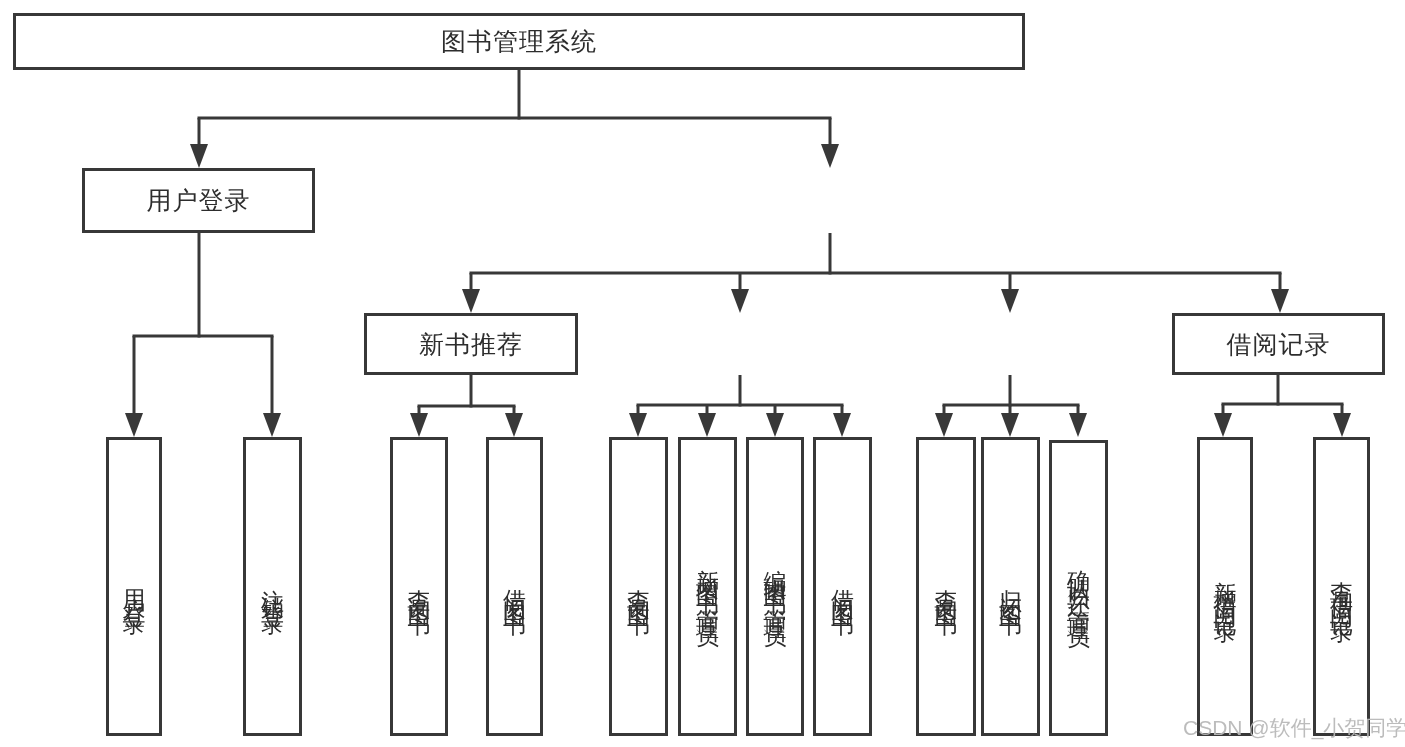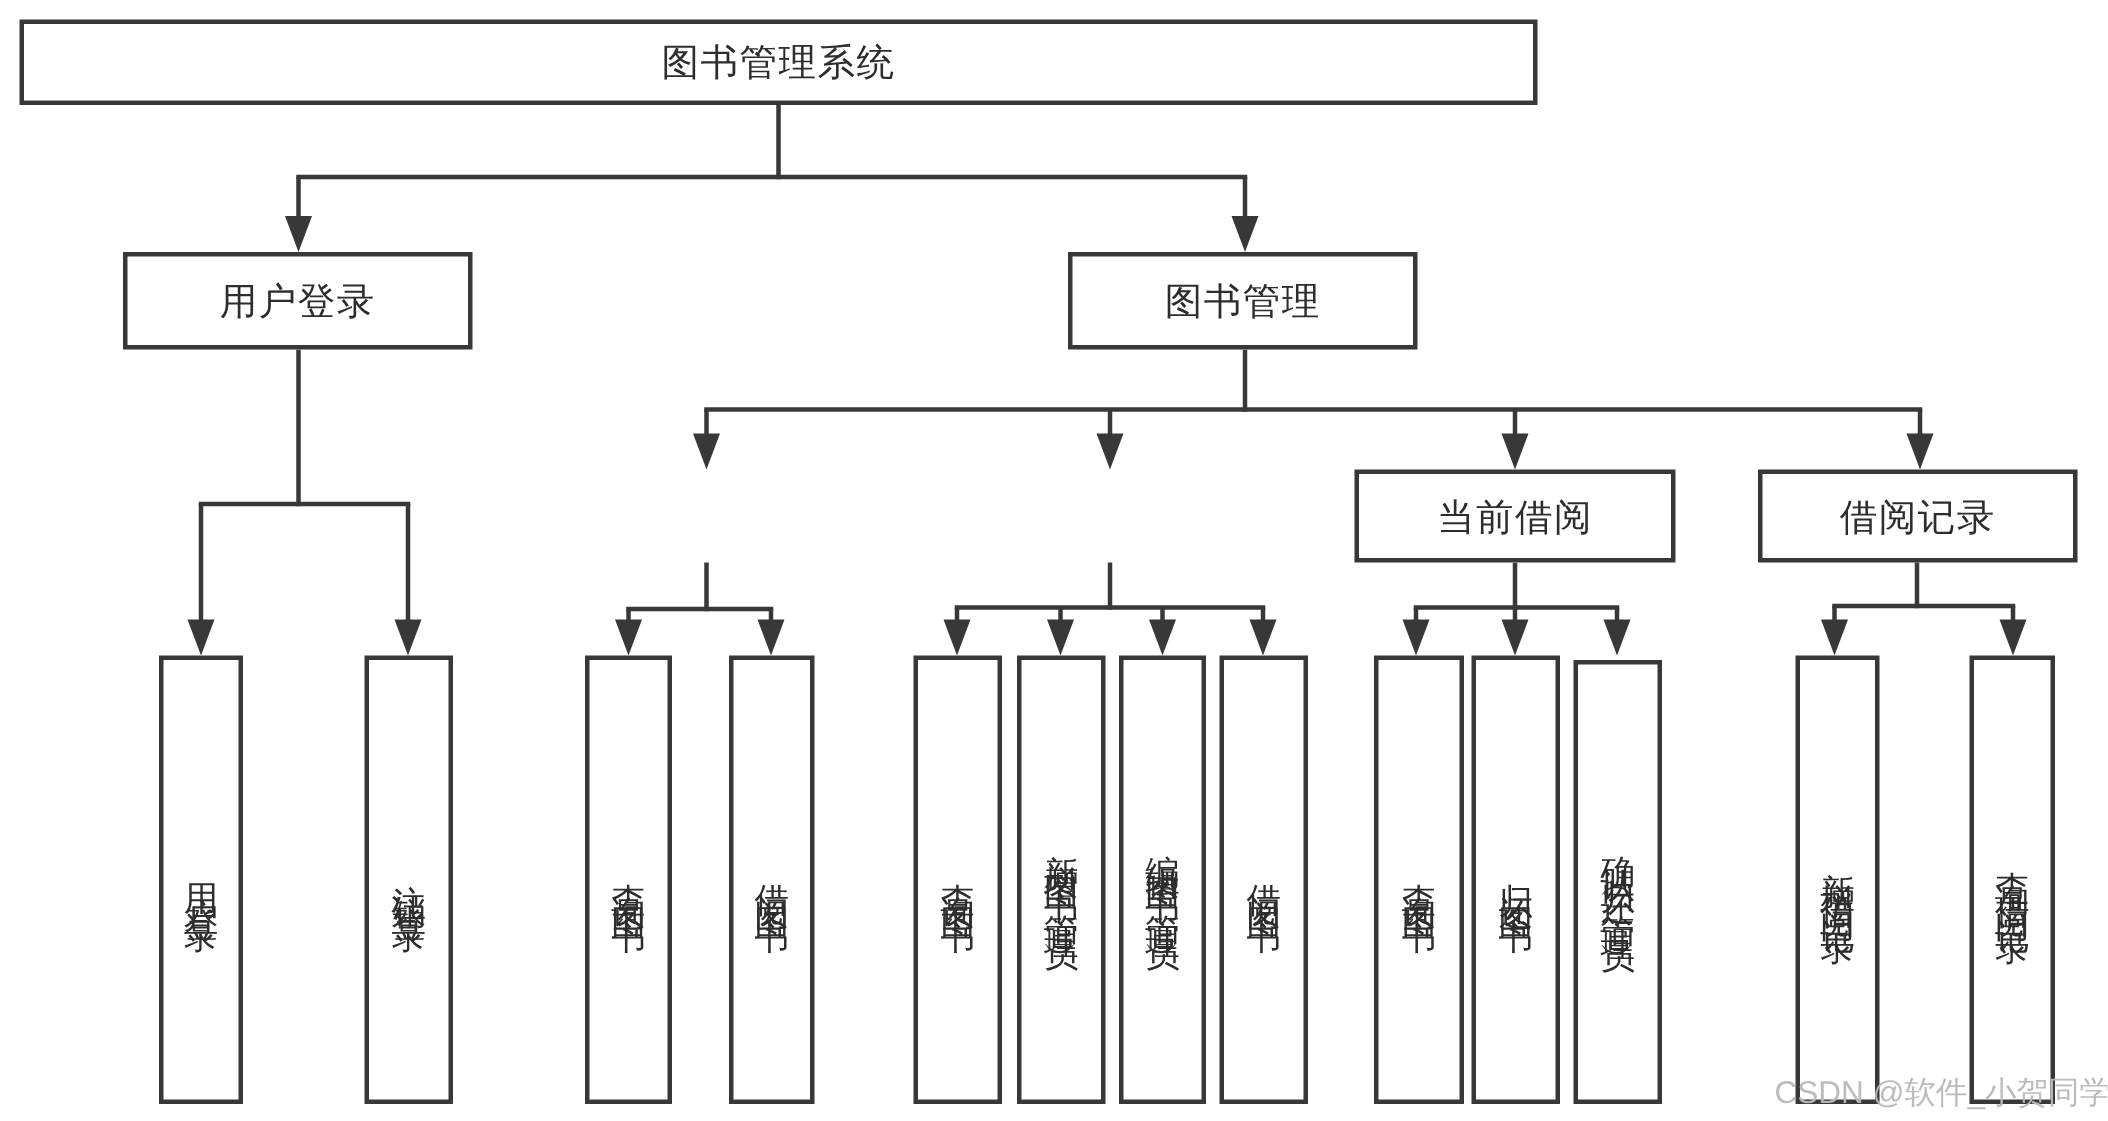--- a/index.html
+++ b/index.html
@@ -127,9 +127,6 @@
   <div class="node" style="left:82px; top:168px; width:233px; height:65px;">
     <span class="hlabel">用户登录</span>
   </div>
-  <div class="node" style="left:712px; top:168px; width:233px; height:65px;">
-    <span class="hlabel">图书管理</span>
-  </div>
 
   <div class="node" style="left:903px; top:313px; width:214px; height:62px;">
     <span class="hlabel">当前借阅</span>

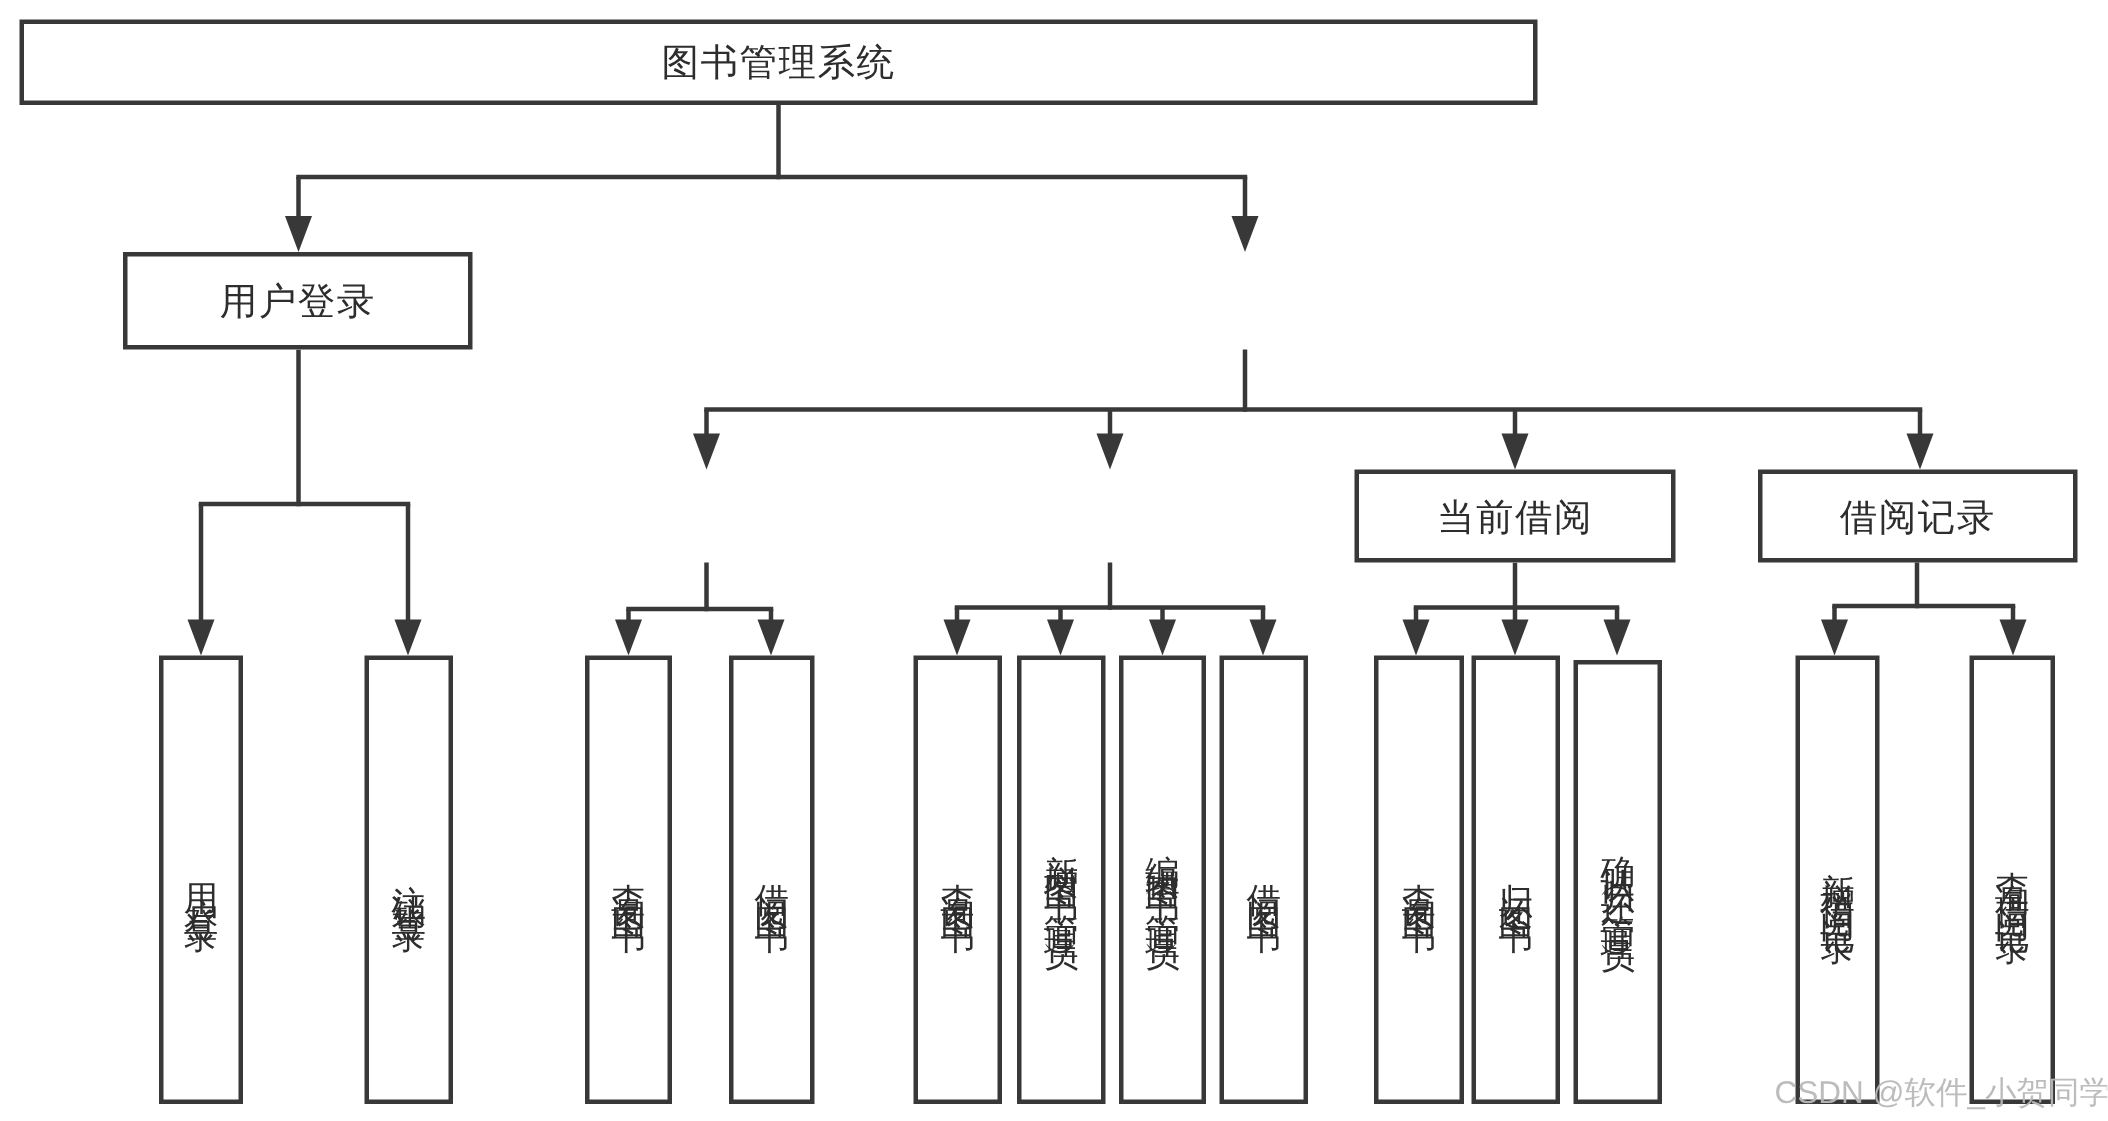--- a/index.html
+++ b/index.html
@@ -128,6 +128,9 @@
     <span class="hlabel">用户登录</span>
   </div>
 
+  <div class="node" style="left:364px; top:313px; width:214px; height:62px;">
+    <span class="hlabel">新书推荐</span>
+  </div>
   <div class="node" style="left:903px; top:313px; width:214px; height:62px;">
     <span class="hlabel">当前借阅</span>
   </div>

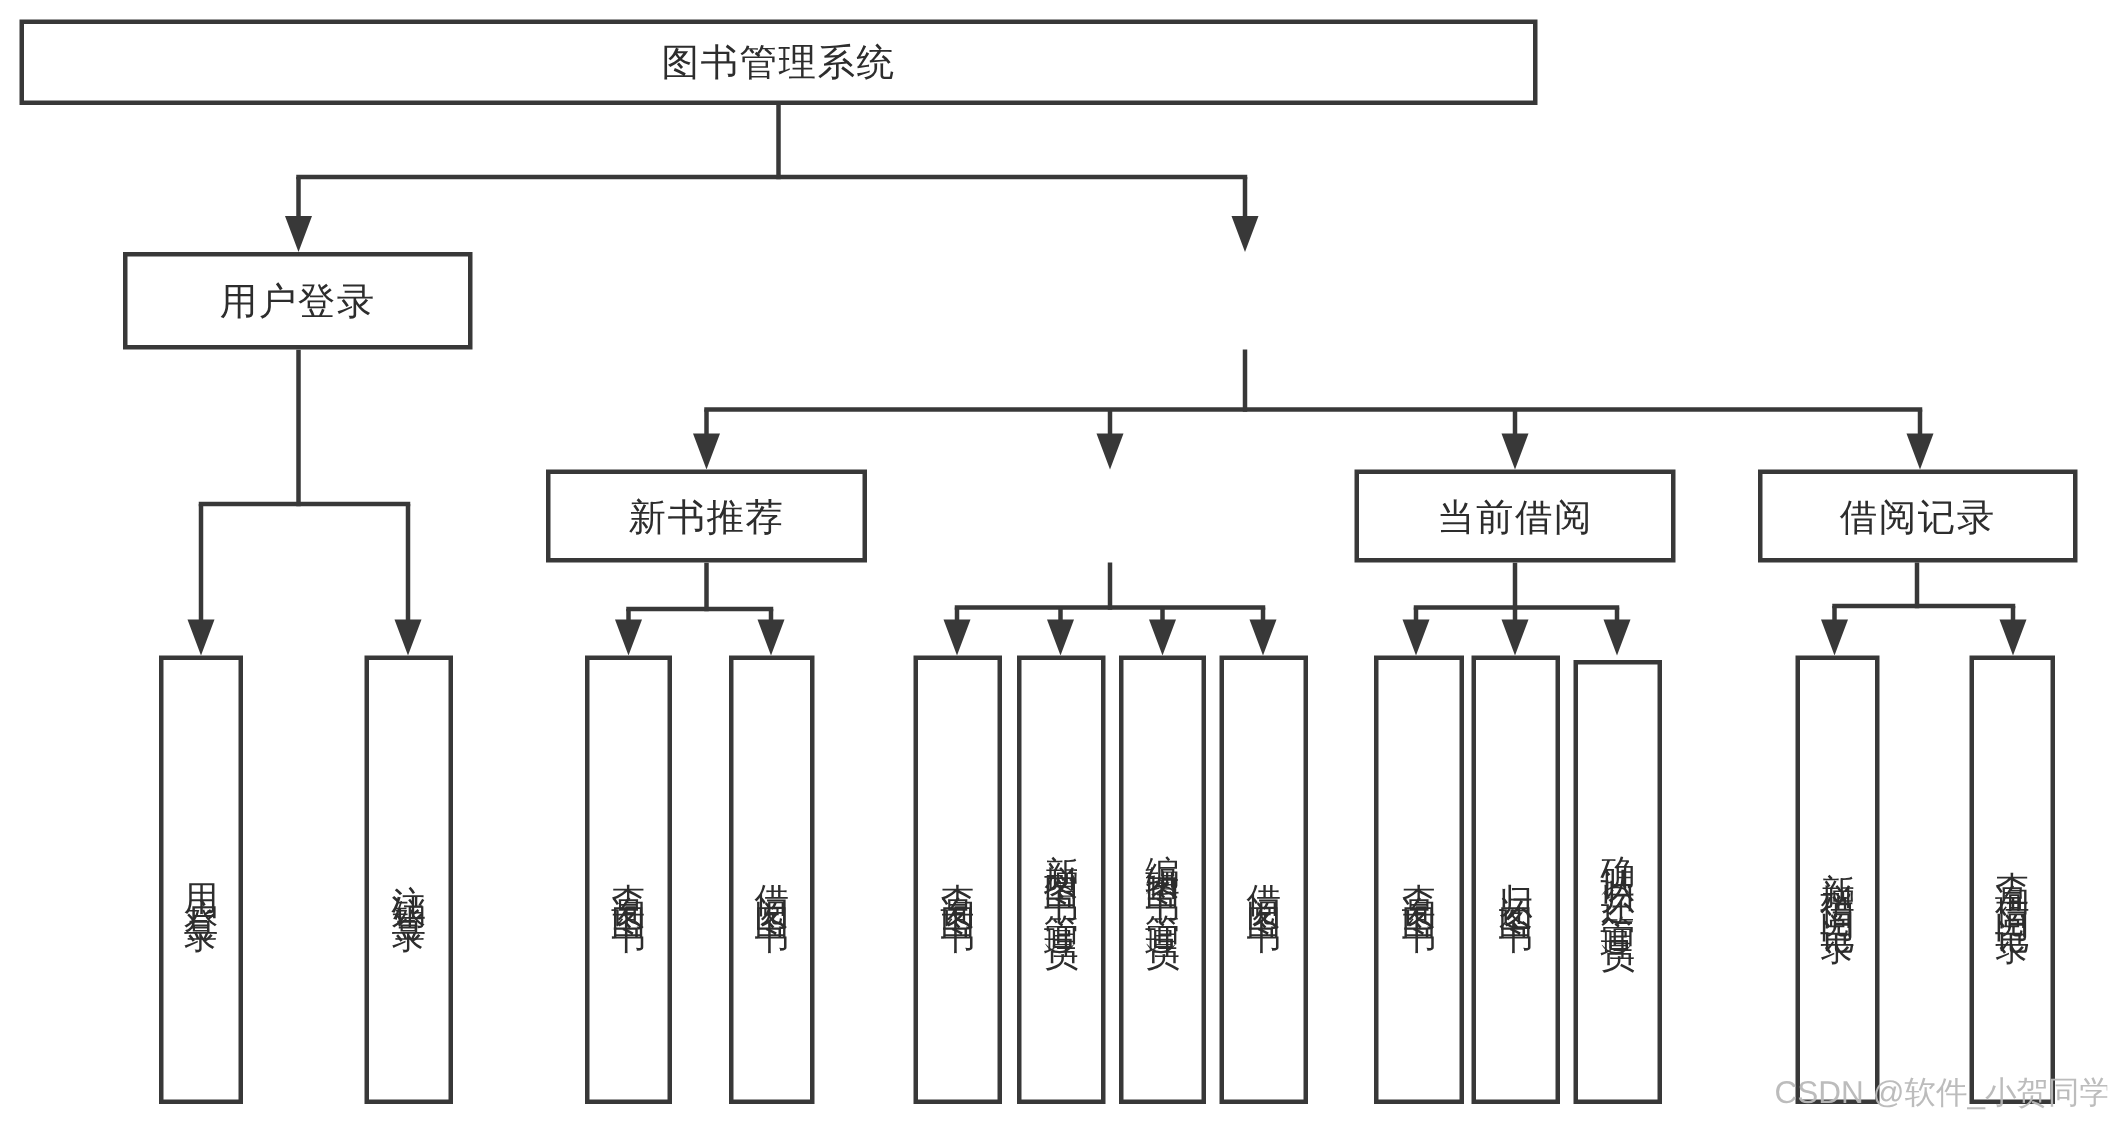--- a/index.html
+++ b/index.html
@@ -131,9 +131,6 @@
   <div class="node" style="left:364px; top:313px; width:214px; height:62px;">
     <span class="hlabel">新书推荐</span>
   </div>
-  <div class="node" style="left:903px; top:313px; width:214px; height:62px;">
-    <span class="hlabel">当前借阅</span>
-  </div>
   <div class="node" style="left:1172px; top:313px; width:213px; height:62px;">
     <span class="hlabel">借阅记录</span>
   </div>

